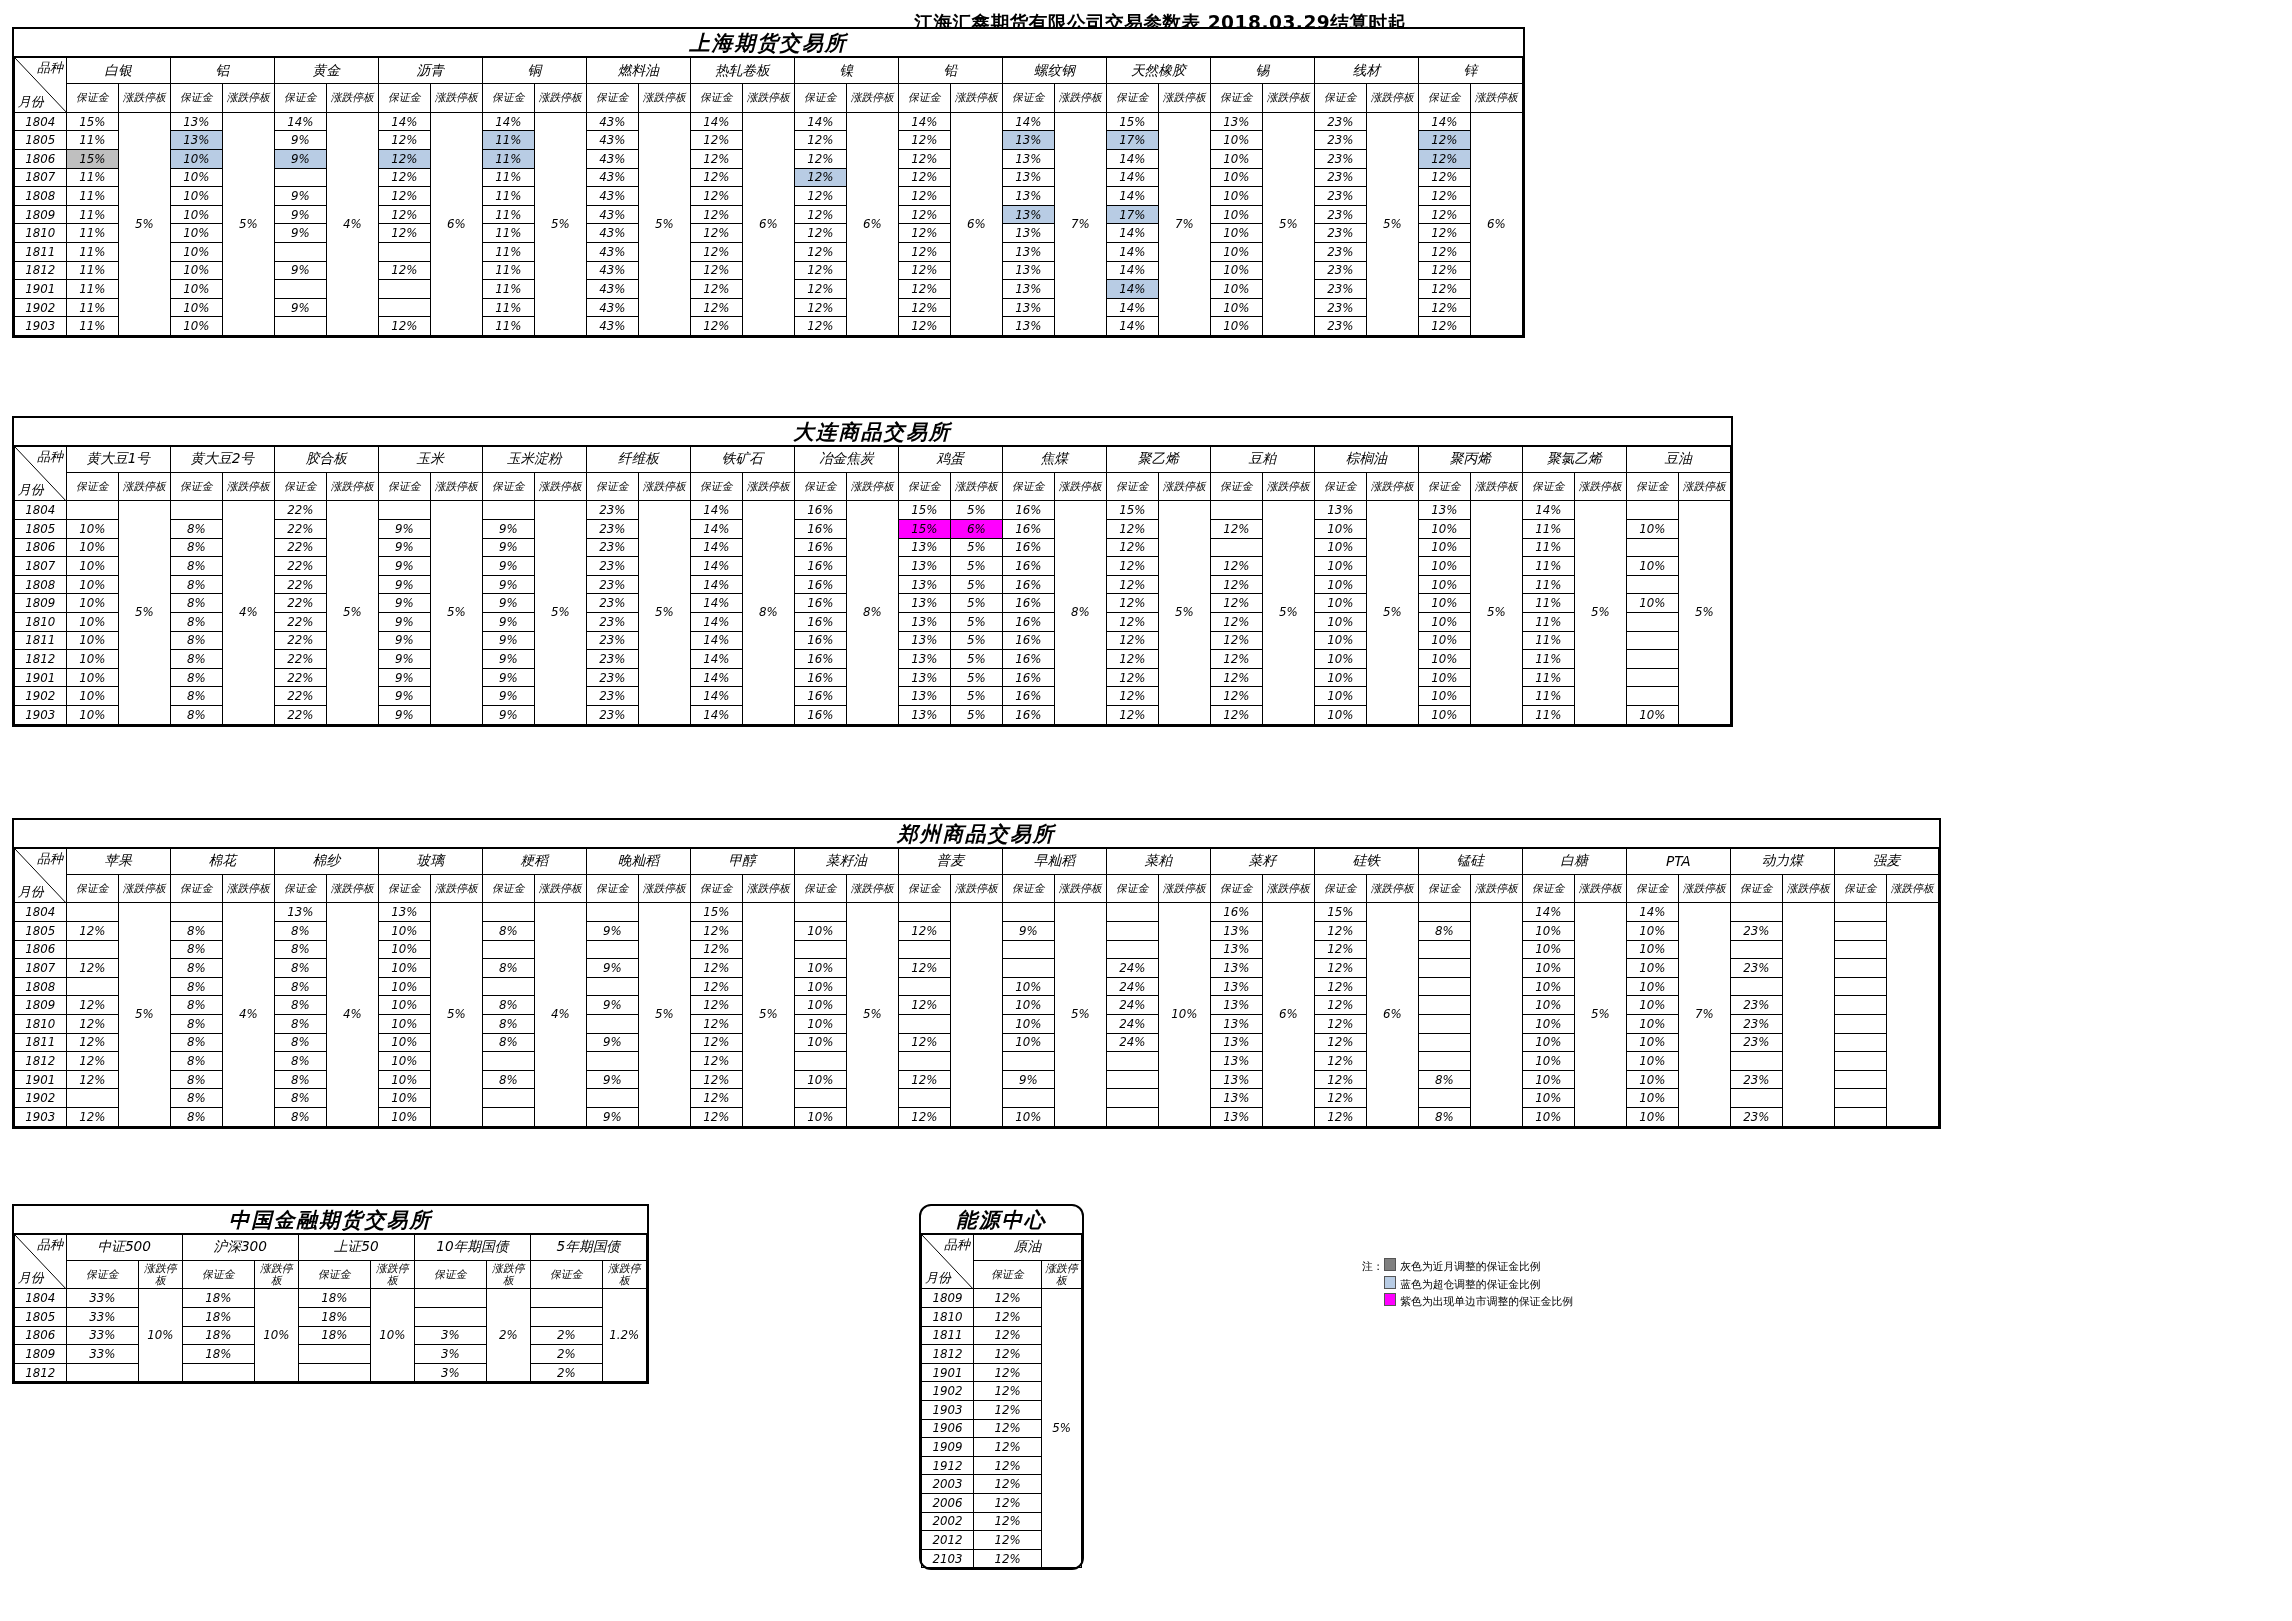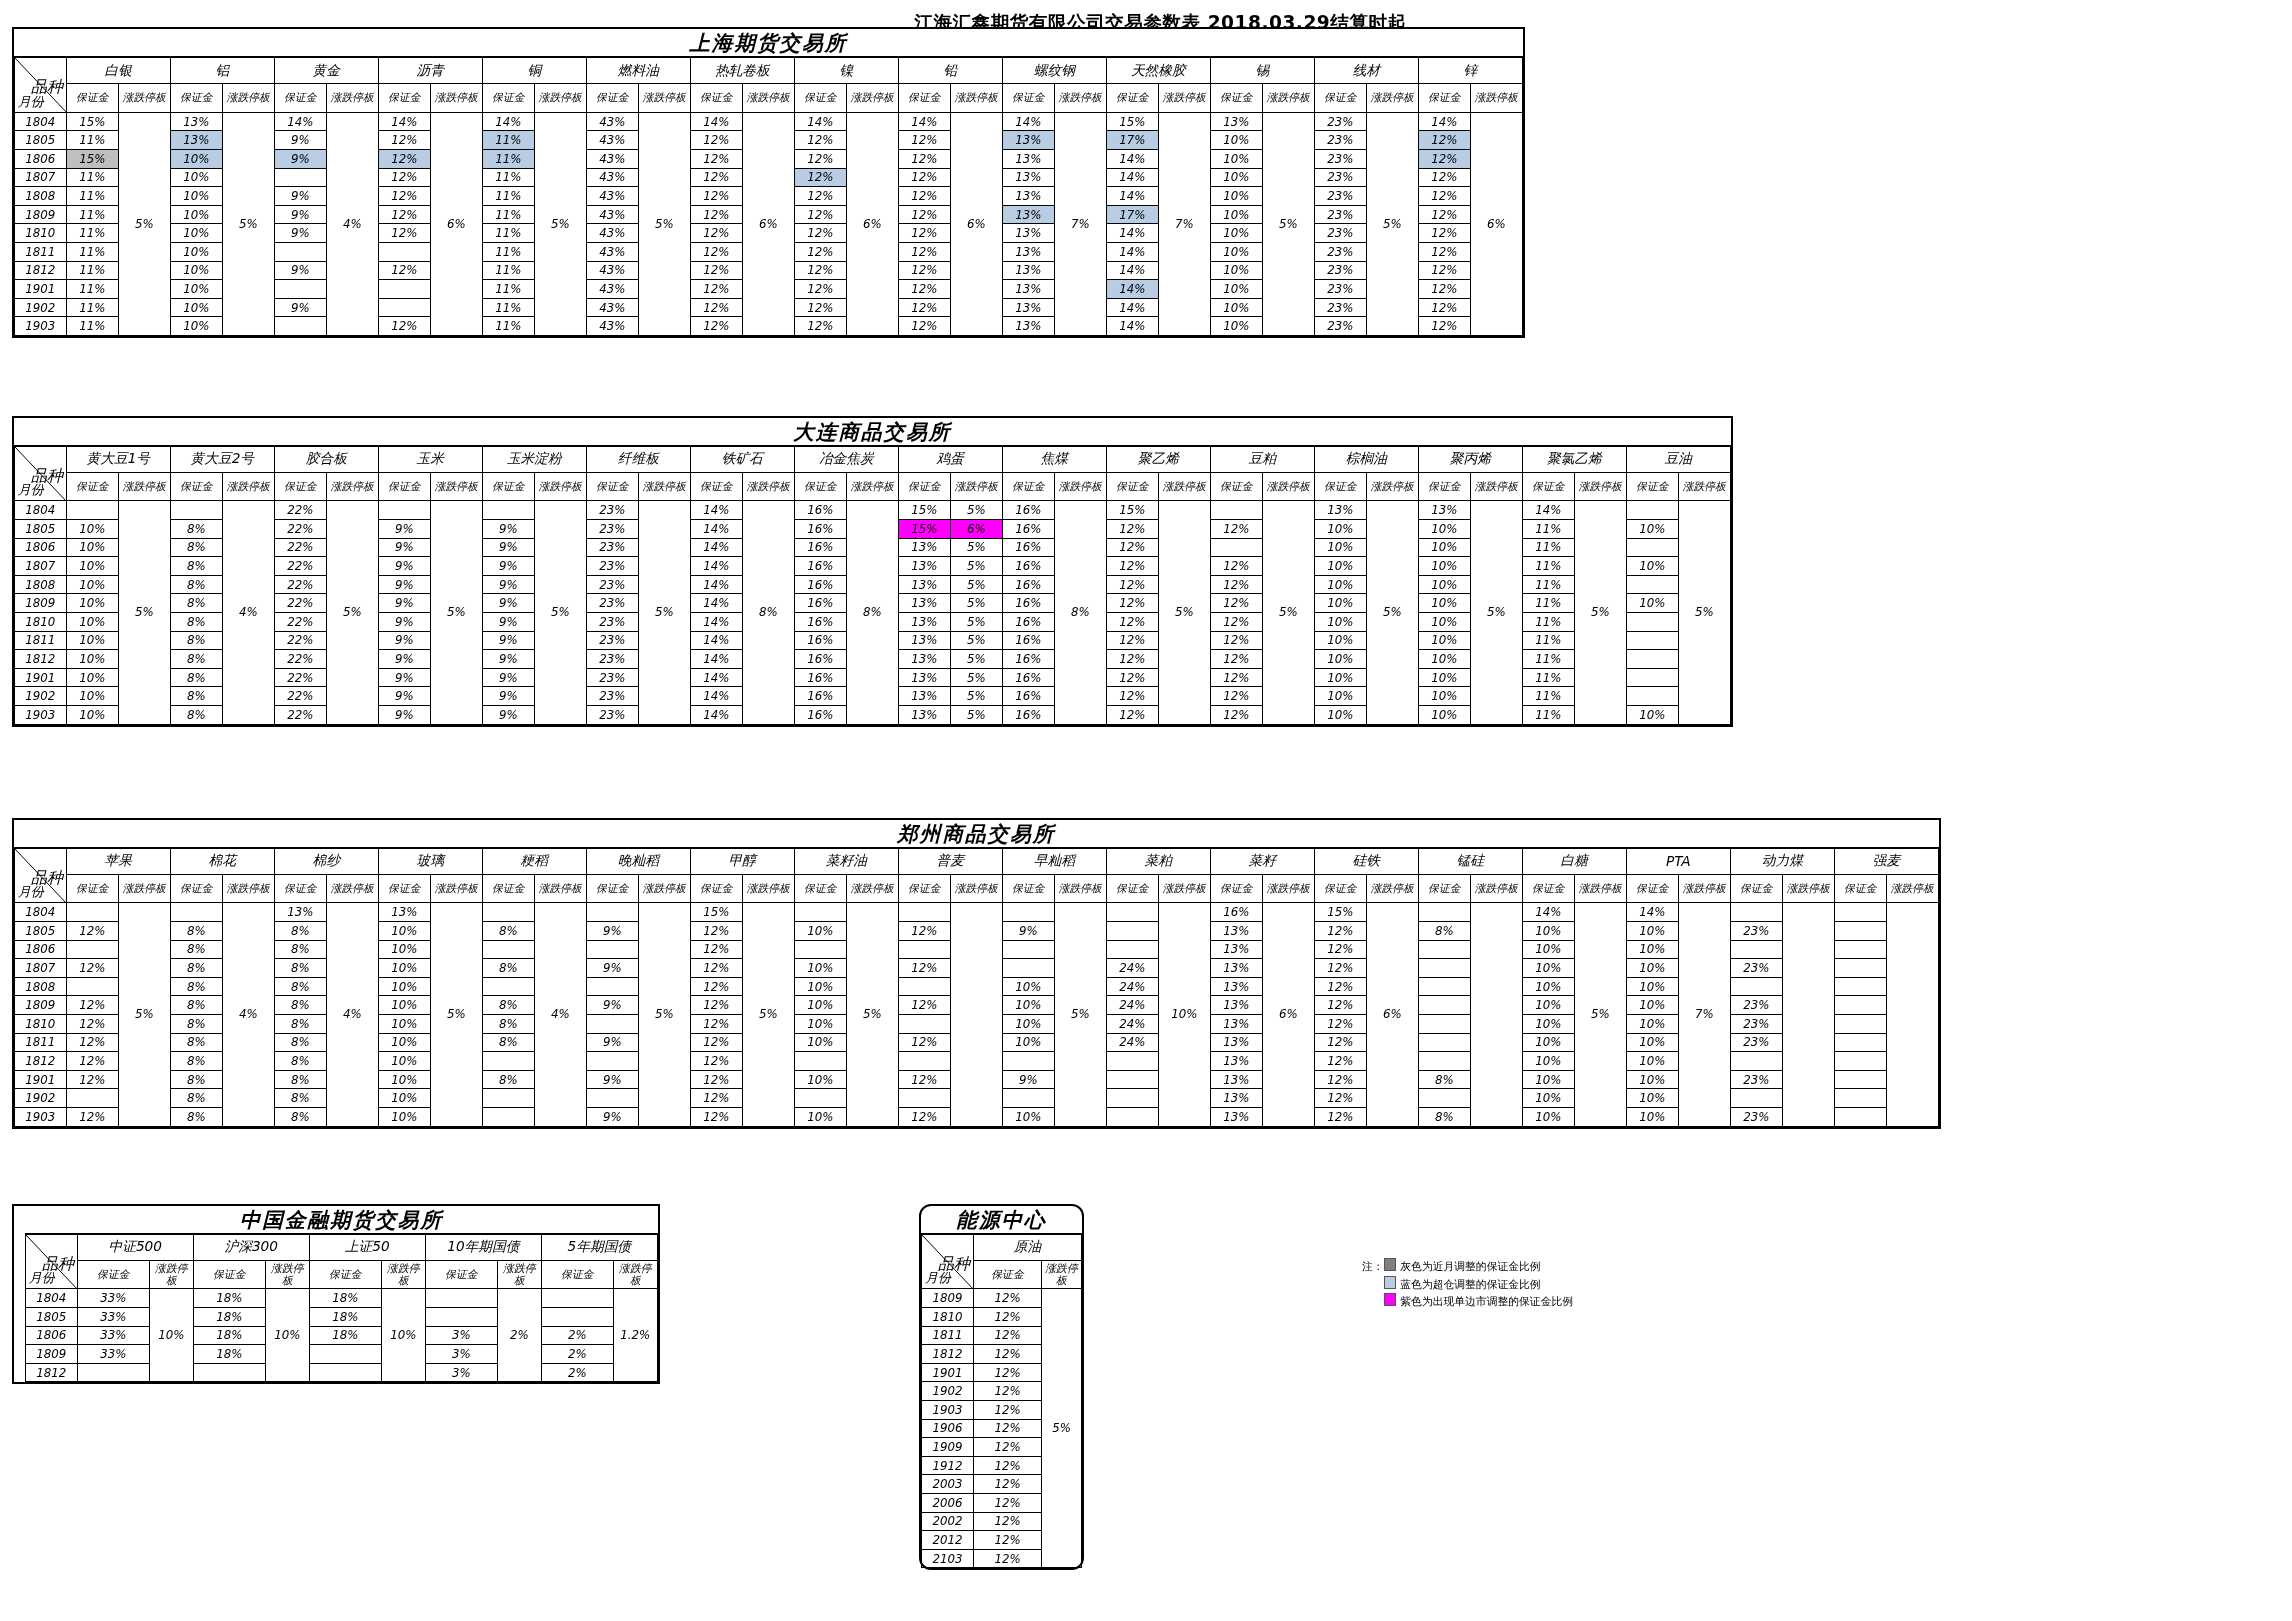--- a/index.html
+++ b/index.html
@@ -11,7 +11,7 @@
   td,th{border:1px solid #000;font-size:11.8px;text-align:center;vertical-align:middle;padding:0;font-weight:normal;}
   .sec-title{font-size:20.6px;font-weight:bold;text-align:center;letter-spacing:2px;border:1px solid #000;border-top:none;border-left:none;border-right:none;height:26.5px;}
   .corner{position:relative;width:51px;height:53px;padding:0;overflow:hidden;}
-  .corner .pin{position:absolute;top:19px;right:2.9px;font-size:16px;}
+  .corner .pin{position:absolute;top:1px;right:2.9px;font-size:13px;}
   .corner .yue{position:absolute;bottom:1px;left:2.9px;font-size:13px;}
   .corner .diag{position:absolute;left:0;top:0;width:100%;height:100%;}
   .prodname{font-size:13.7px;font-weight:normal;height:25.5px;}

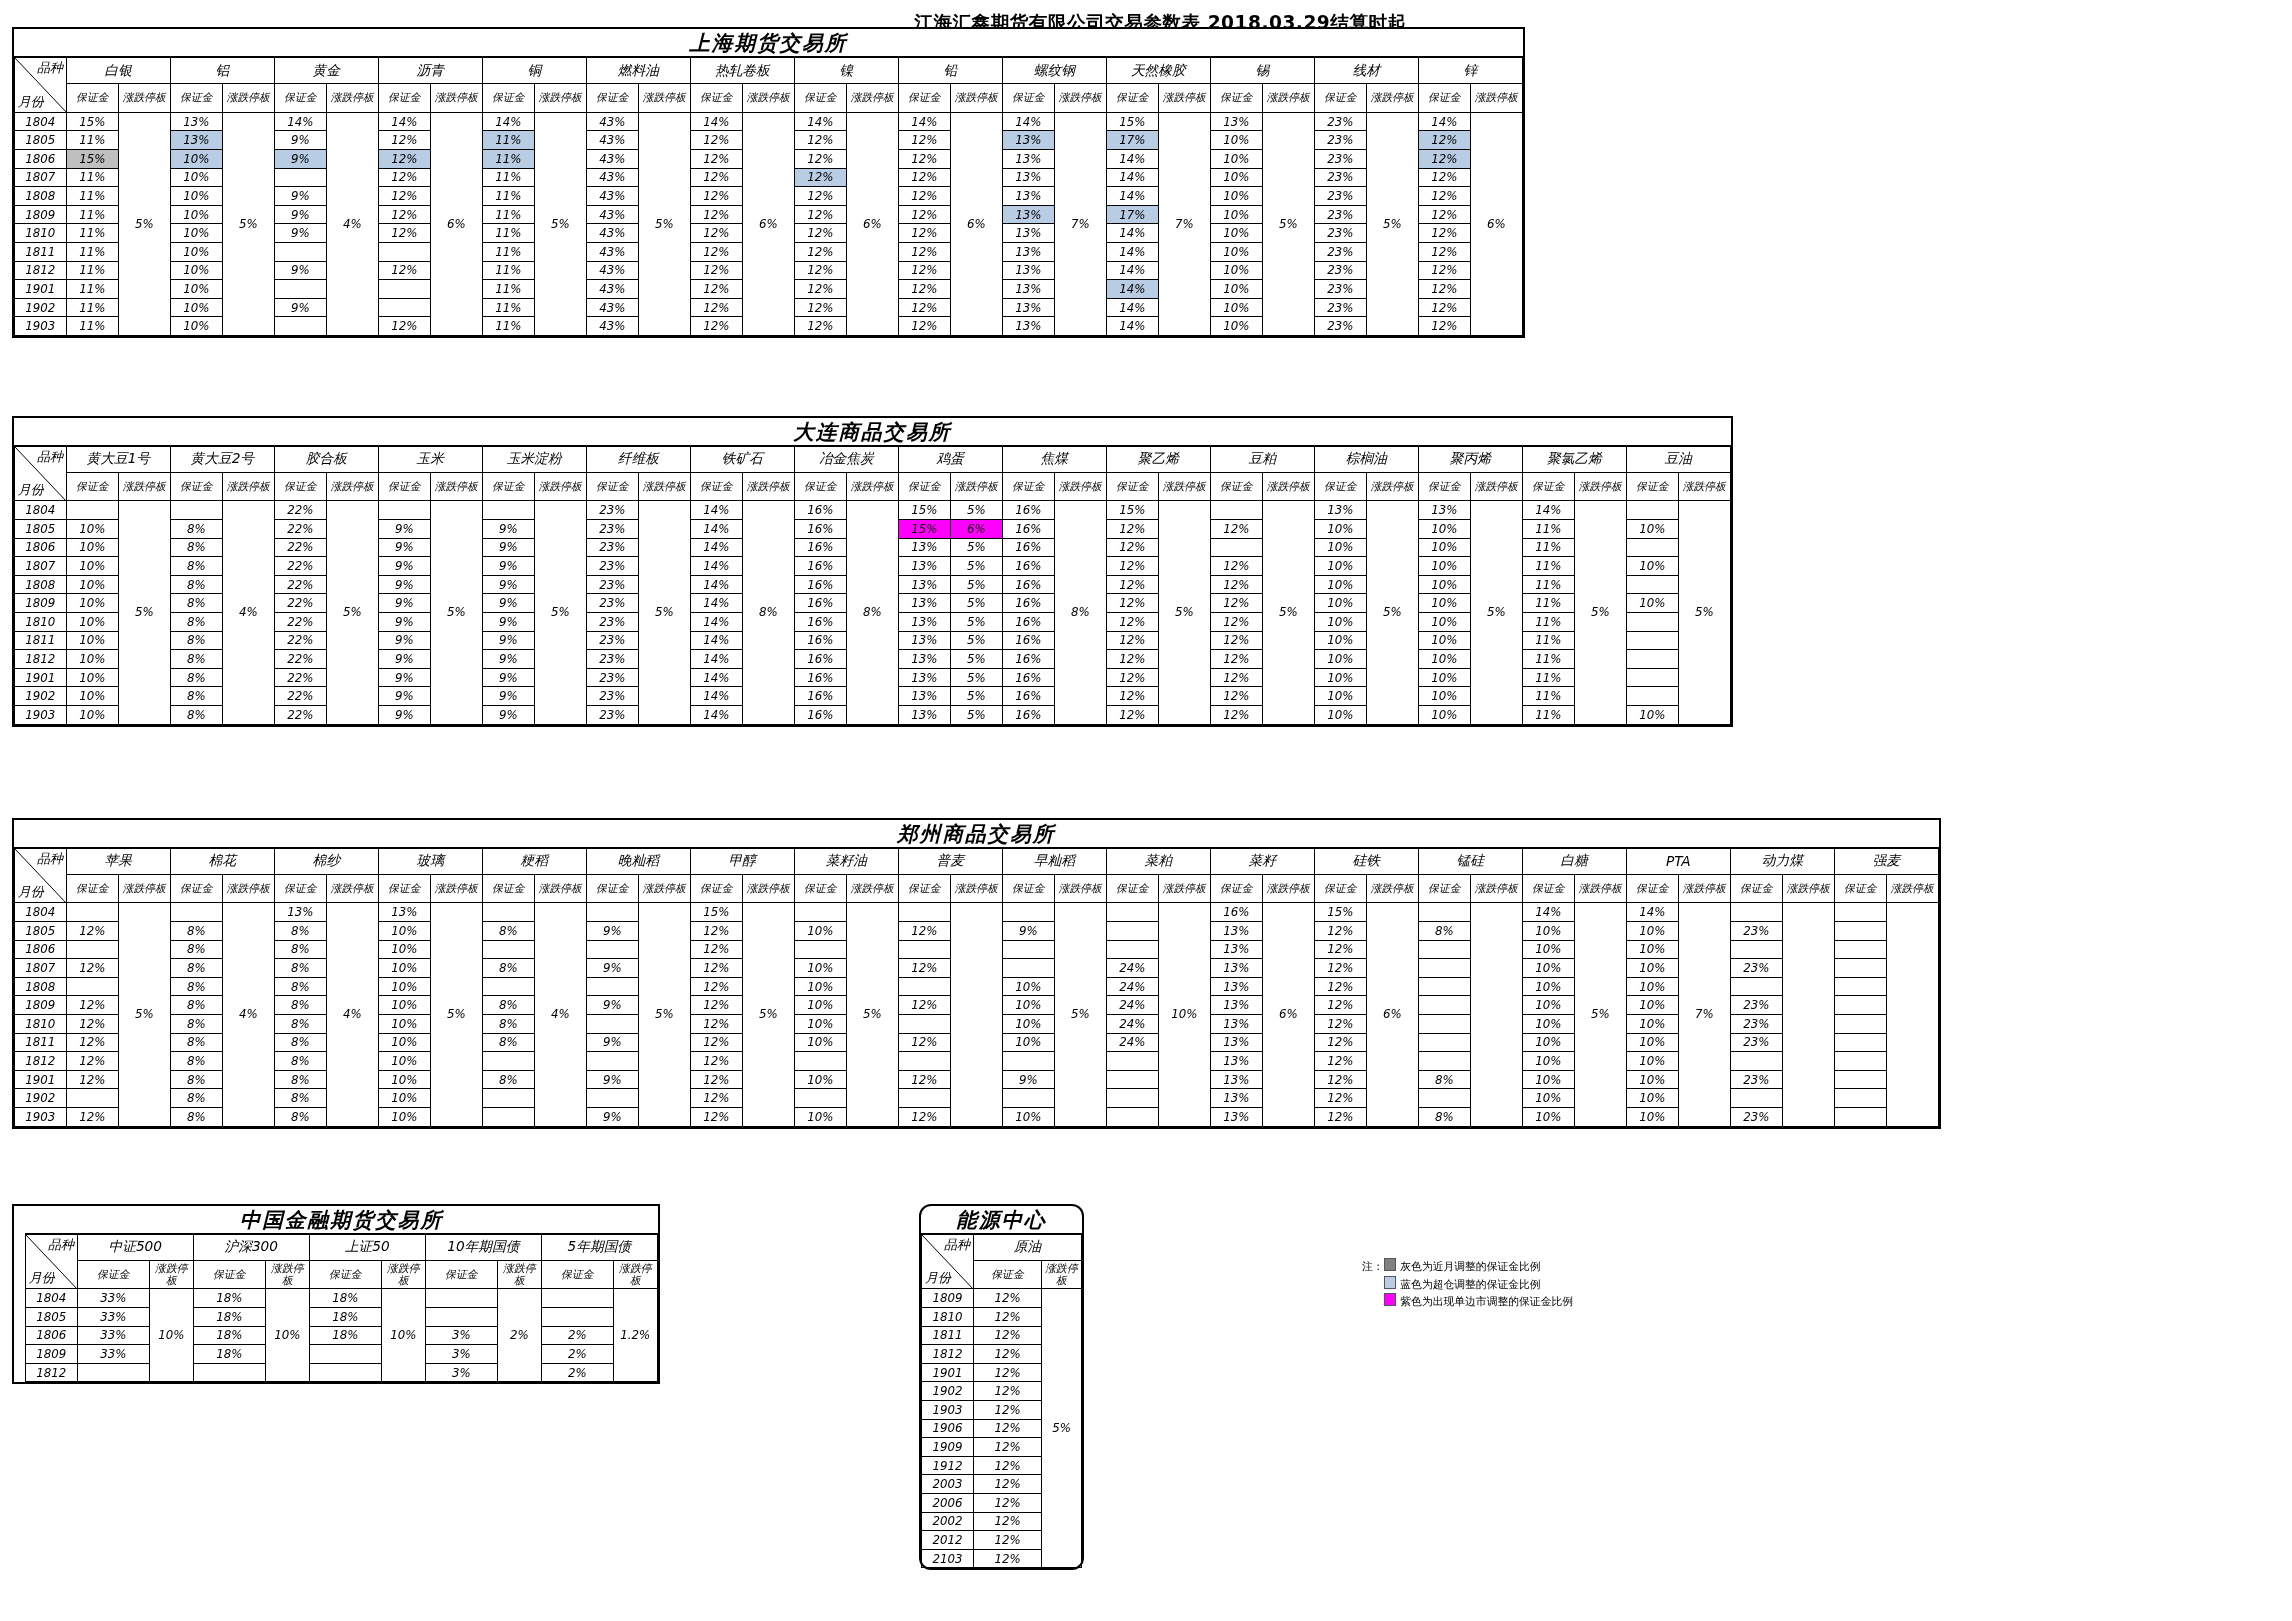--- a/index.html
+++ b/index.html
@@ -981,7 +981,7 @@
       </div>
   </div>
 
-  <div class="sec" id="sec-cffex" style="left:11.8px;top:1204px;padding-left:11px;">
+  <div class="sec" id="sec-cffex" style="left:11.8px;top:1204px;">
     <div class="sec-title">中国金融期货交易所</div>
     <div id="tbl-cffex">
         <table>

